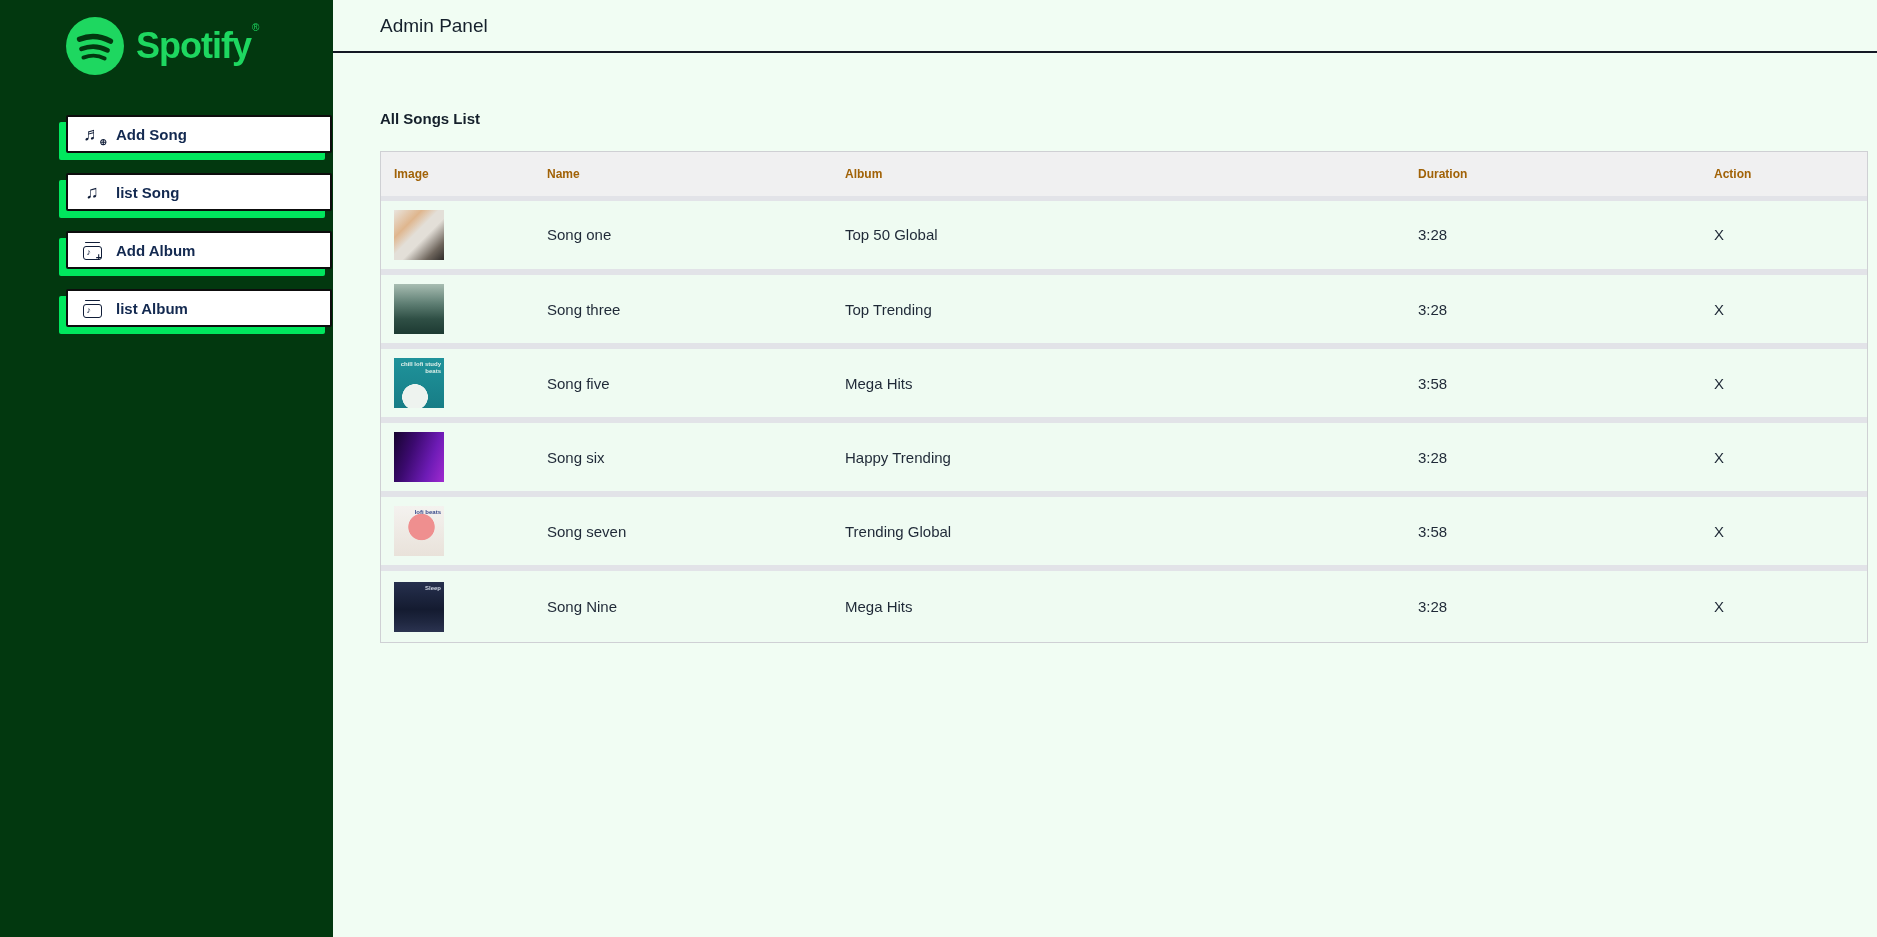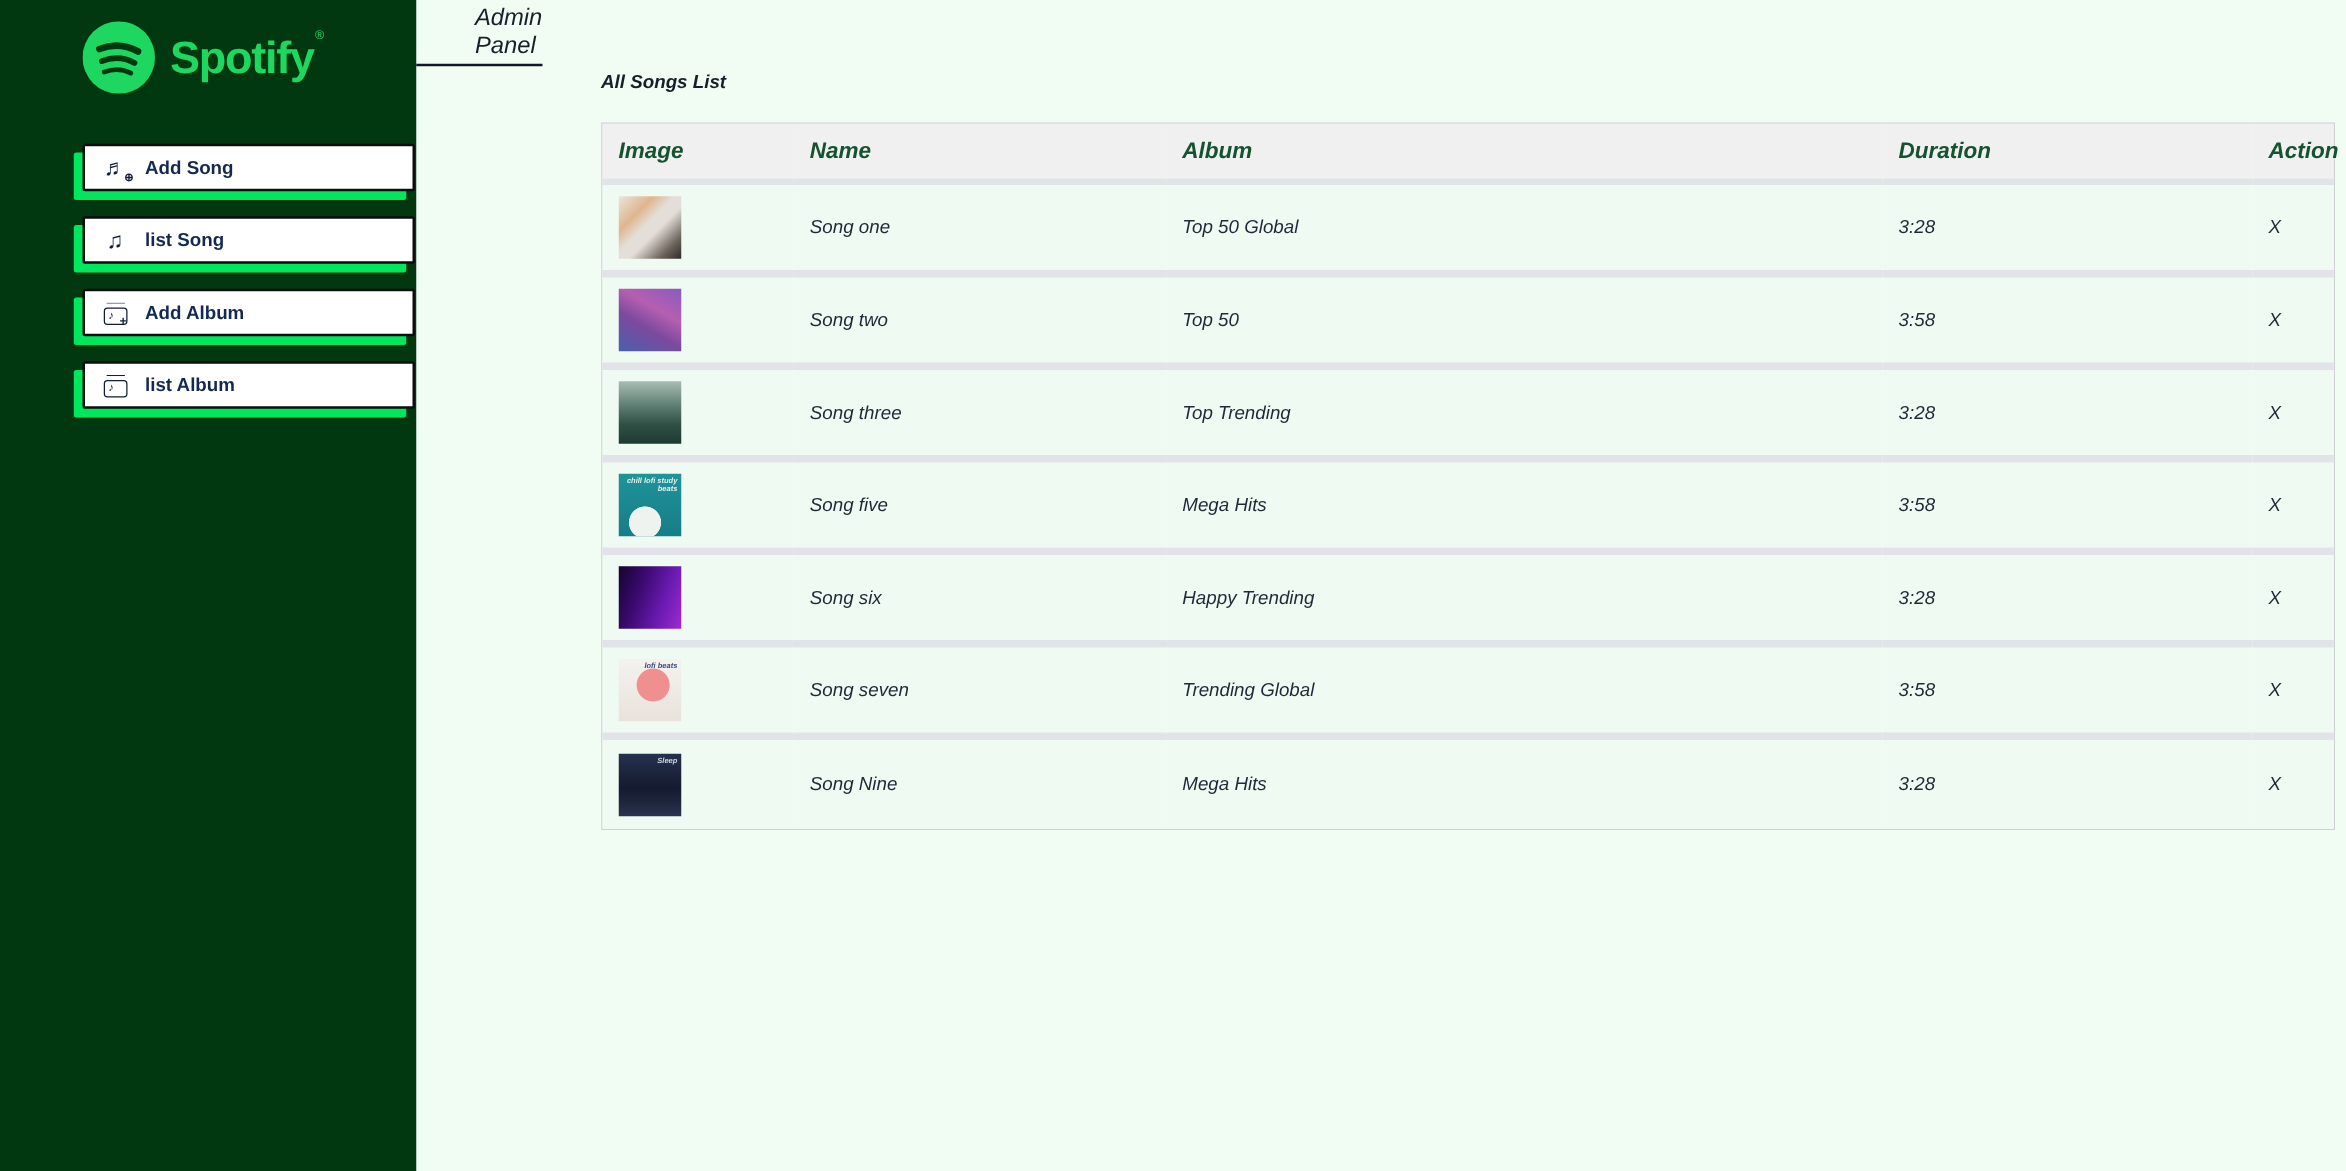--- a/index.html
+++ b/index.html
@@ -41,7 +41,7 @@
   .mini-plus{position:absolute;right:-1px;bottom:-4px;font-size:10px;font-weight:bold;line-height:1;}
 
   
-  .main{flex:1;display:flex;flex-direction:row;font-style:italic;}
+  .main{flex:1;display:flex;flex-direction:column;}
   .topbar{height:53px;border-bottom:2px solid var(--divider_dark);display:flex;align-items:center;padding-left:47px;}
   .topbar-title{font-size:19px;color:#15202b;}
   .content{padding:0 9px 0 47px;}

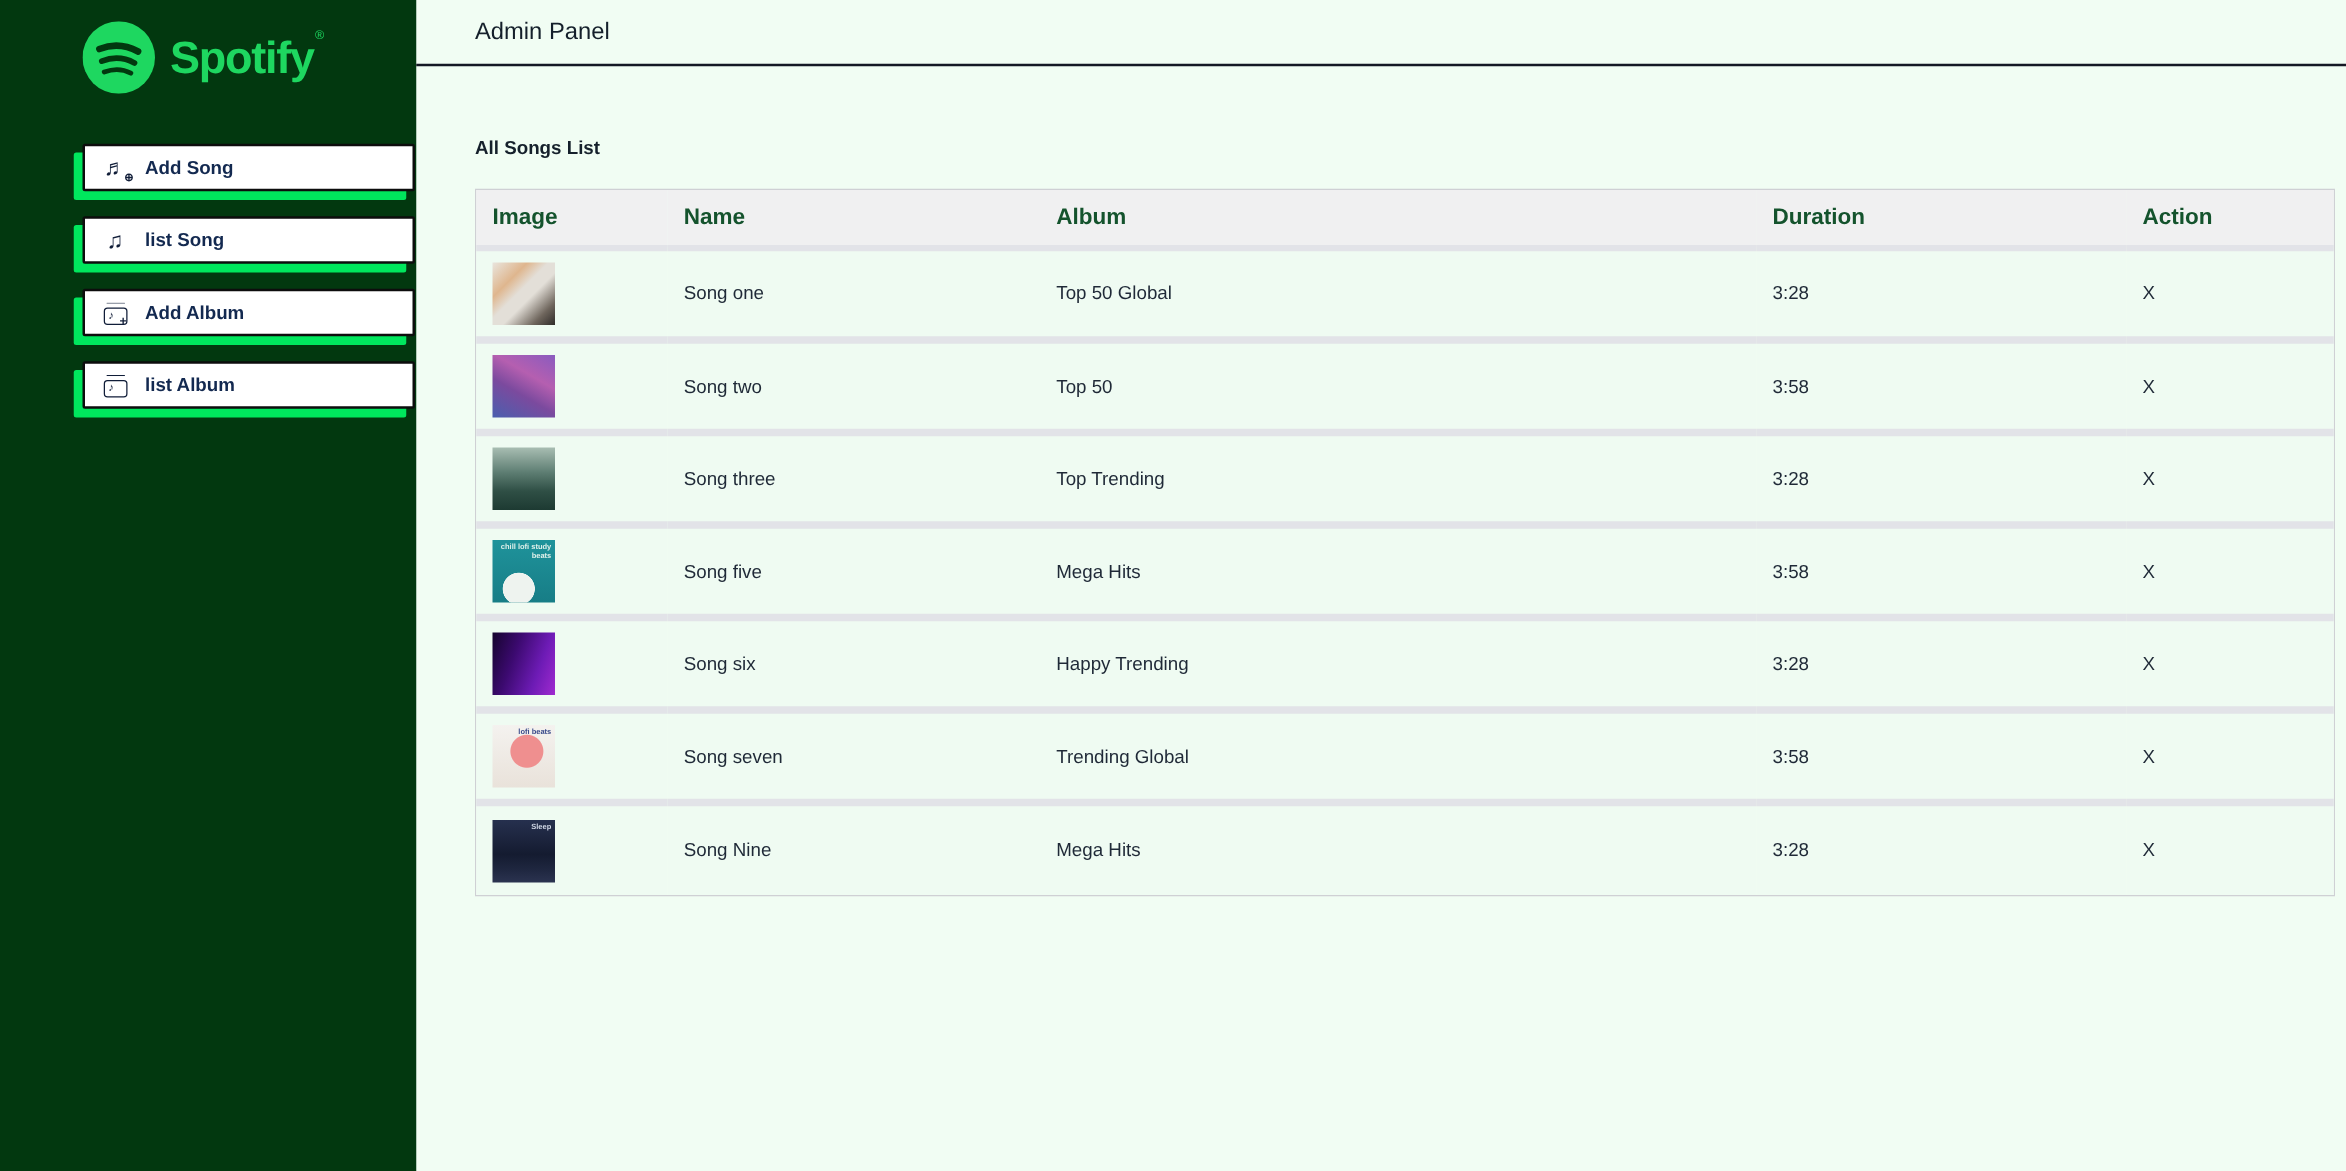--- a/index.html
+++ b/index.html
@@ -50,7 +50,7 @@
   .table-wrap{margin-top:24px;border:1px solid var(--table_border);}
   table{width:100%;border-collapse:collapse;table-layout:fixed;}
   th{
-    background:var(--table_header_bg);height:46px;text-align:left;font-size:18px;color:#14532d;
+    background:var(--table_header_bg);height:46px;text-align:left;font-size:12px;color:#a16207;
     padding-left:13px;border-bottom:5px solid var(--row_gap);
   }
   td{

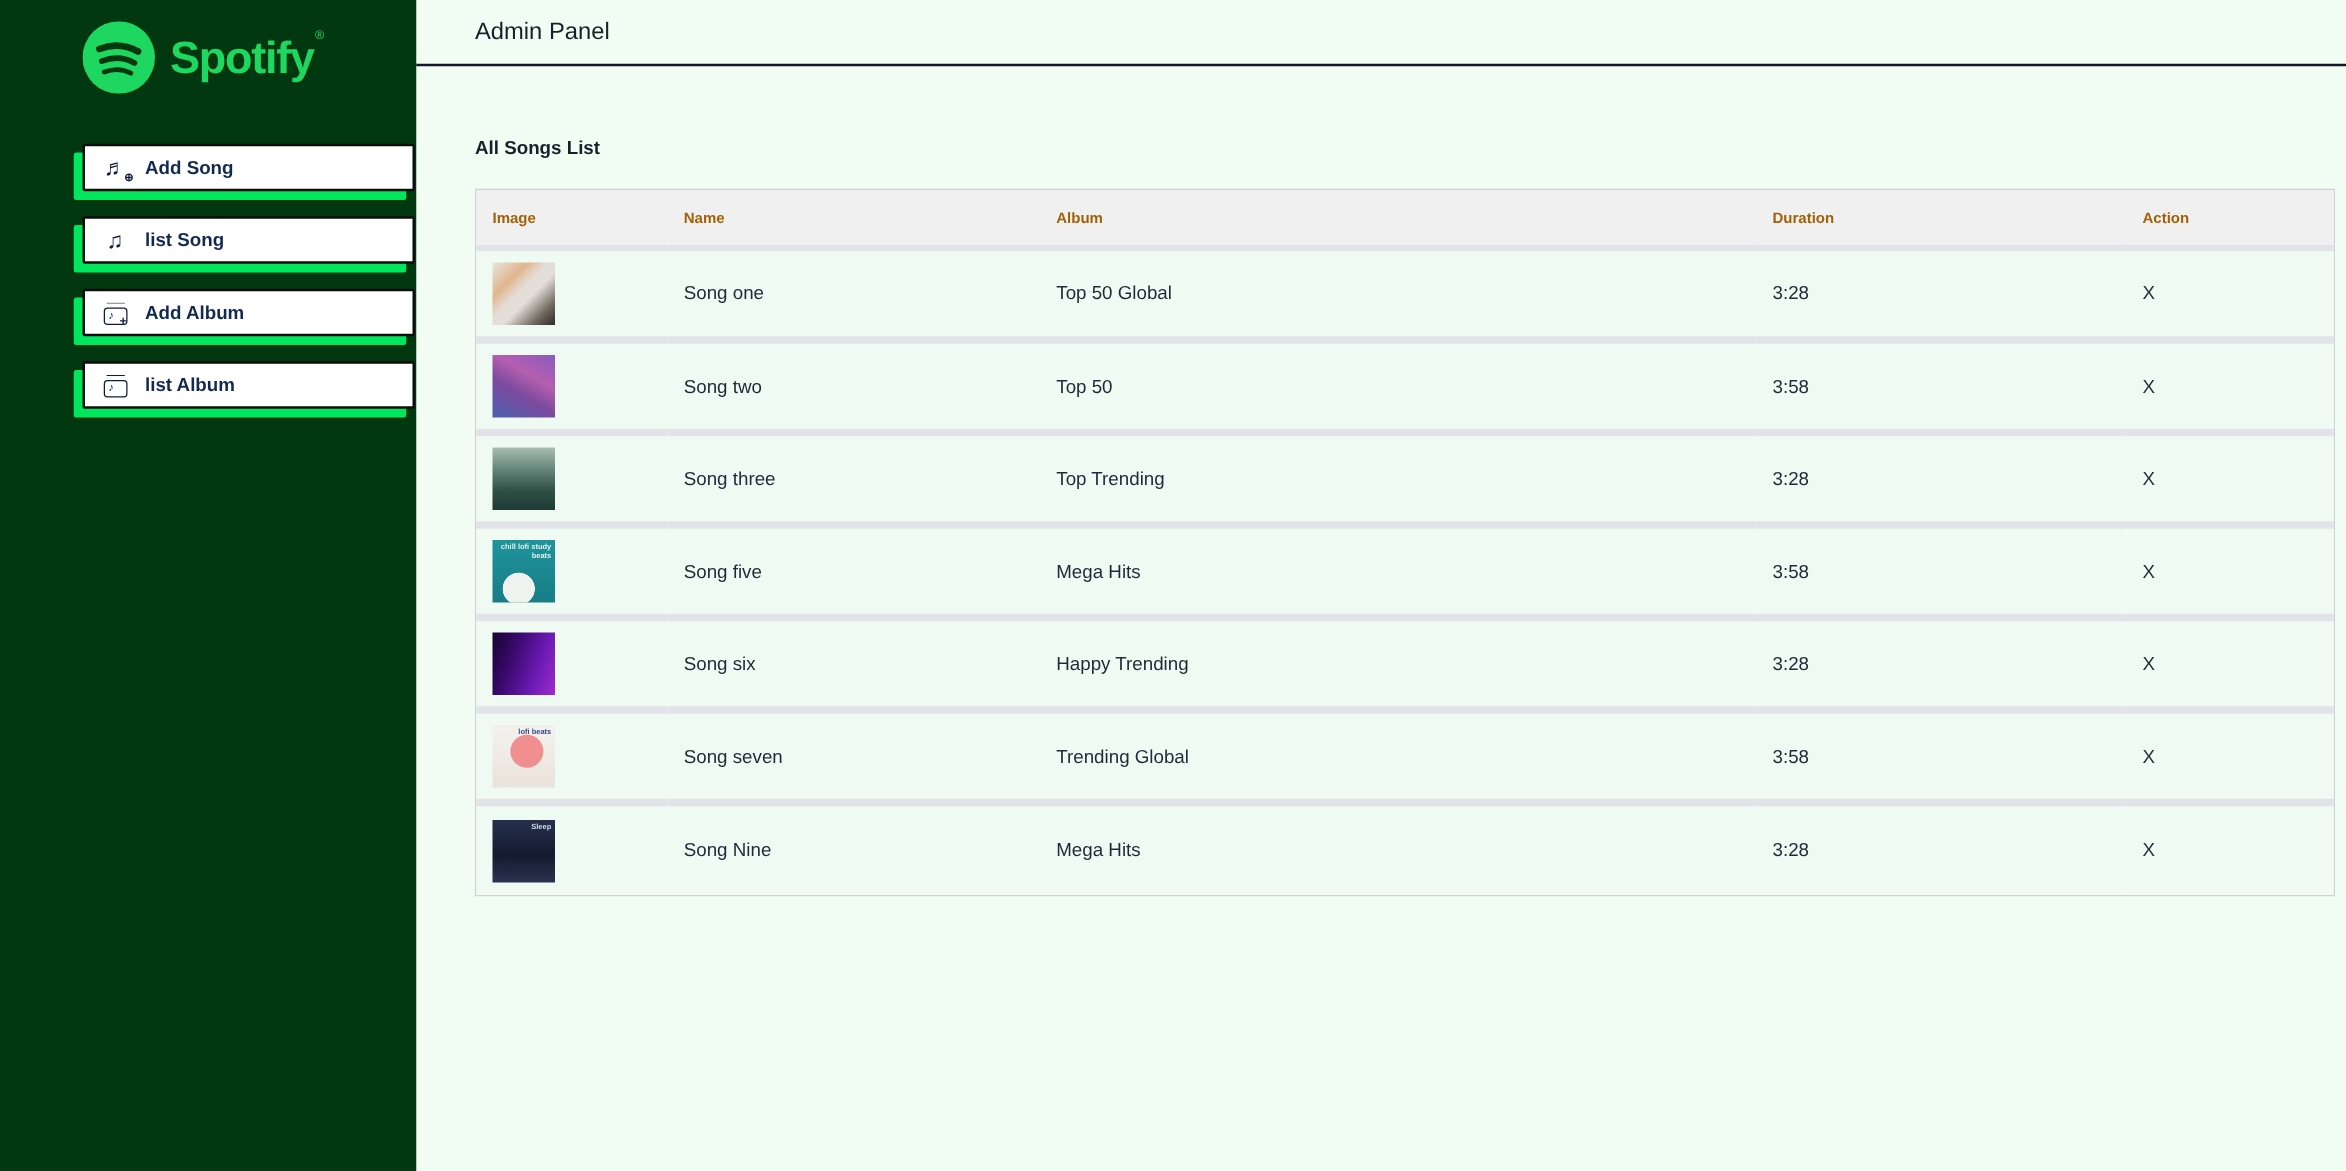--- a/index.html
+++ b/index.html
@@ -149,19 +149,6 @@
               </tr>
               <tr>
                 <td>
-                  <div class="cover" style=";background:linear-gradient(210deg,#8a5bbf 0%,#b55fb0 35%,#7b4a9e 60%,#4a5fae 100%)">
-                    <span class="cover-text"></span>
-                  </div>
-                </td>
-                <td>Song two</td>
-                <td>Top 50</td>
-                <td>3:58</td>
-                <td>
-                  <span class="action-x">X</span>
-                </td>
-              </tr>
-              <tr>
-                <td>
                   <div class="cover" style=";background:linear-gradient(180deg,#a8bdb2 0%,#5d7d72 40%,#2f4f45 70%,#1d3a32 100%)">
                     <span class="cover-text"></span>
                   </div>

